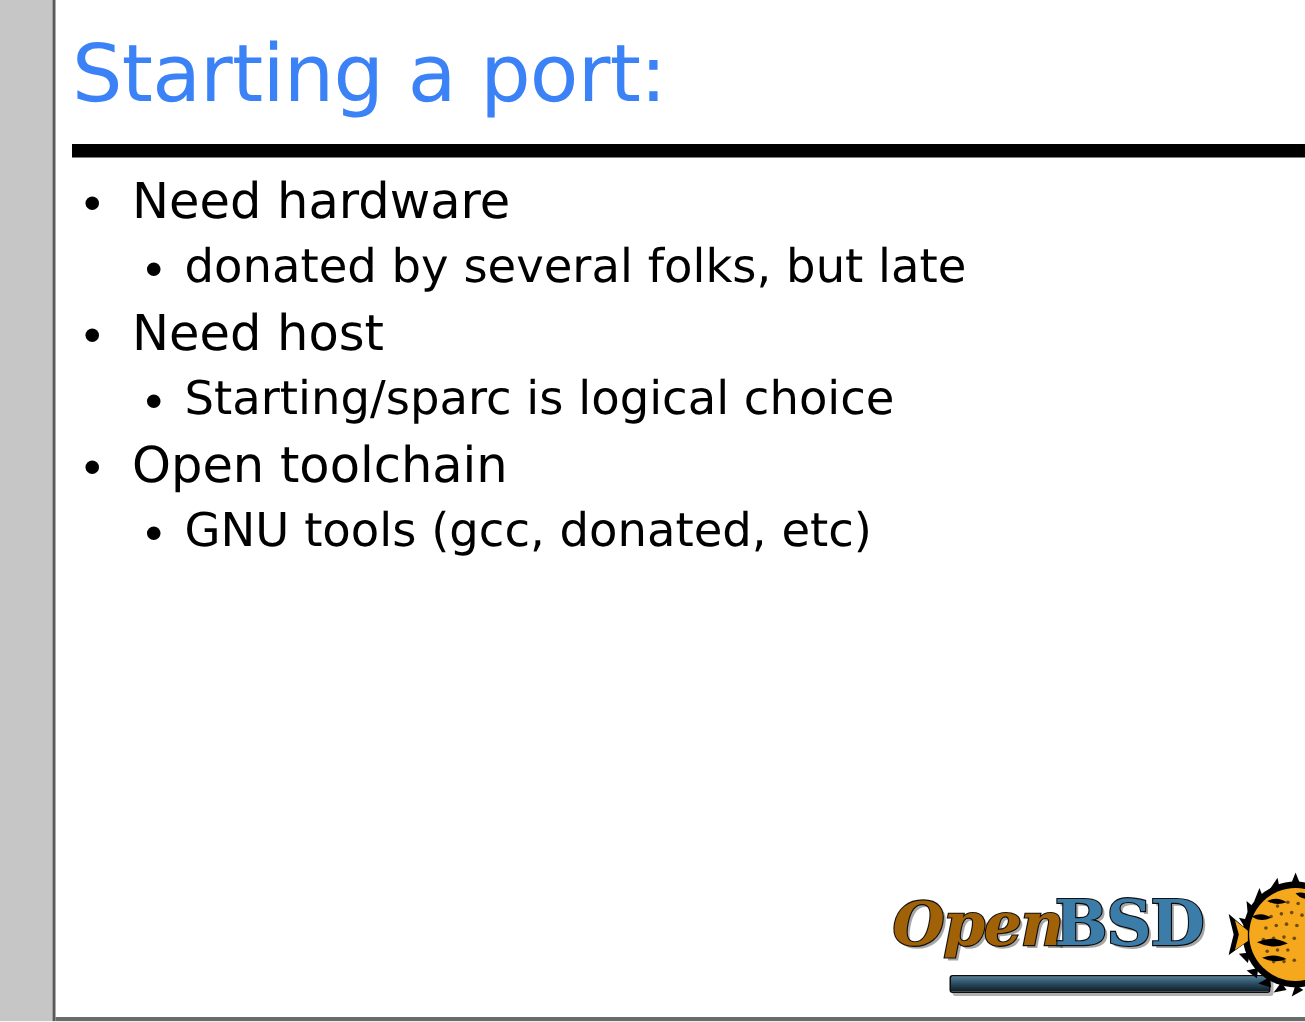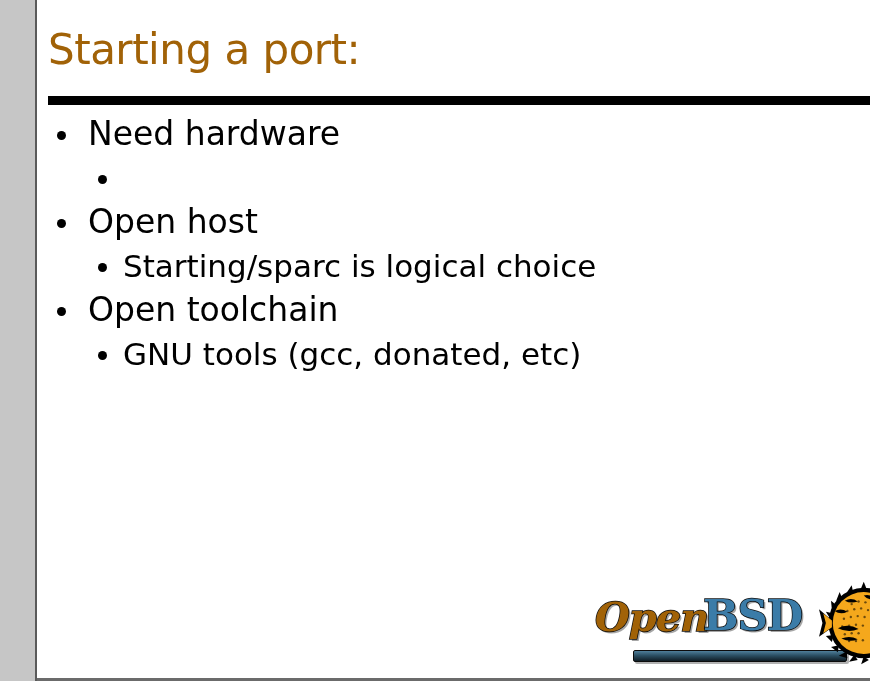--- a/index.html
+++ b/index.html
@@ -59,10 +59,10 @@
     position: absolute;
     left: 11px;
     top: 14px;
-    font-size: 42px;
+    font-size: 53px;
     line-height: 72px;
     font-weight: normal;
-    color: #a16207;
+    color: #3b82f6;
     letter-spacing: -0.5px;
     white-space: nowrap;
   }

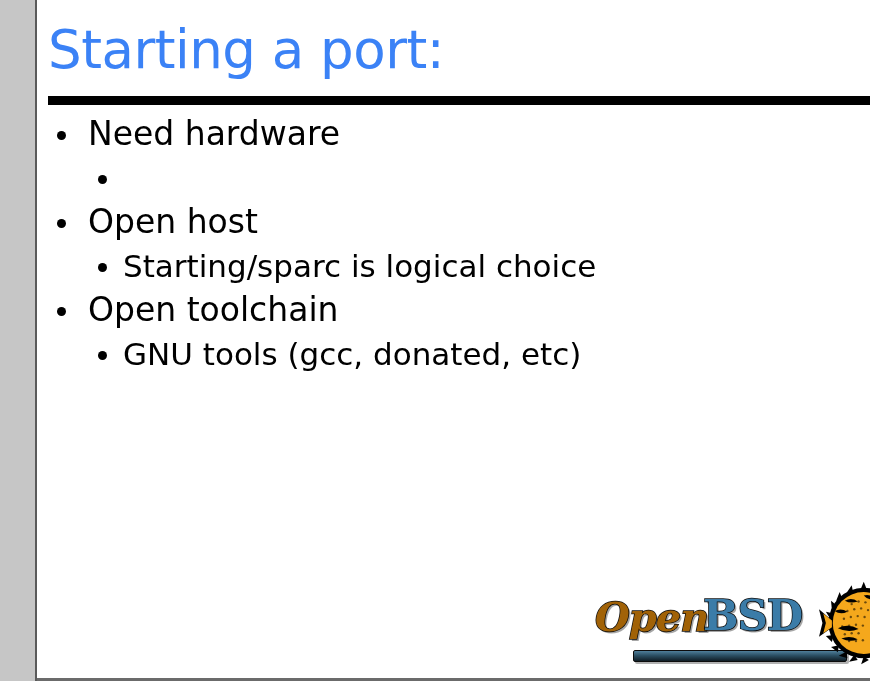--- a/index.html
+++ b/index.html
@@ -208,6 +208,7 @@
 
       <div class="bullet-row lvl2">
         <span class="bullet-mark"></span>
+        <span class="bullet-text">donated by several folks, but late</span>
       </div>
 
       <div class="bullet-row lvl1">

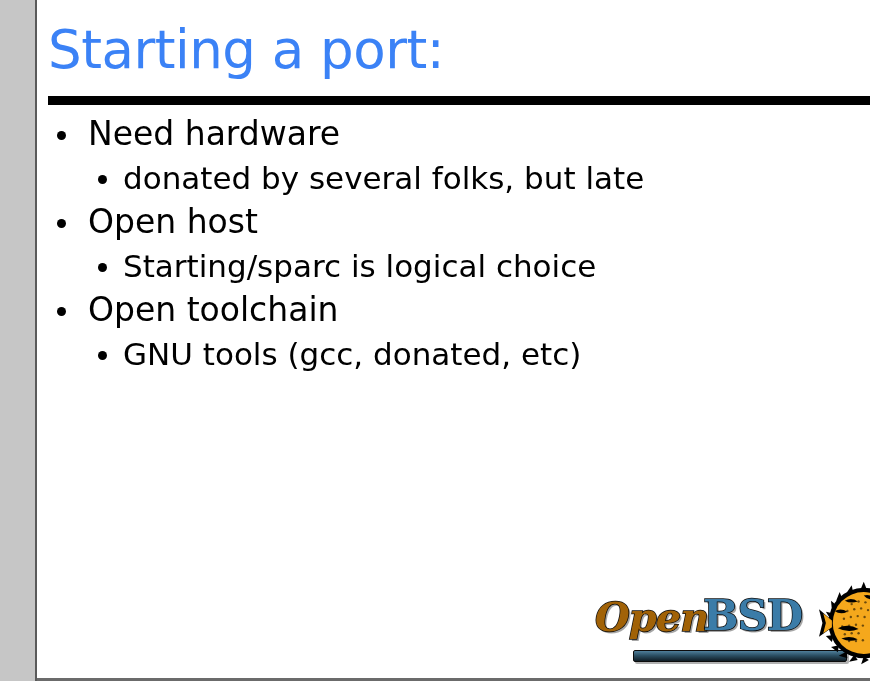--- a/index.html
+++ b/index.html
@@ -213,7 +213,7 @@
 
       <div class="bullet-row lvl1">
         <span class="bullet-mark"></span>
-        <span class="bullet-text">Open host</span>
+        <span class="bullet-text">Need host</span>
       </div>
 
       <div class="bullet-row lvl2">

